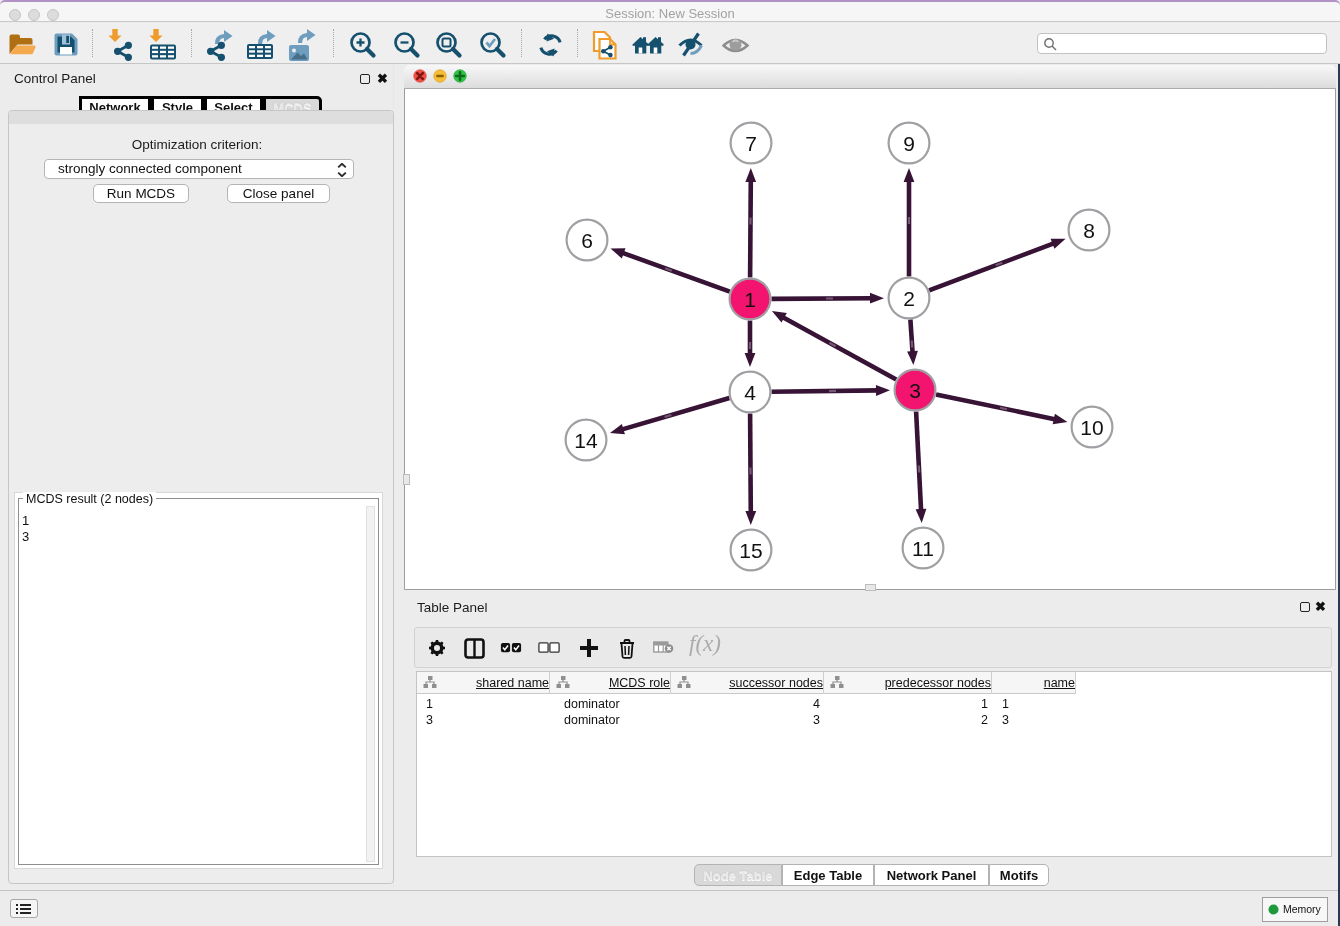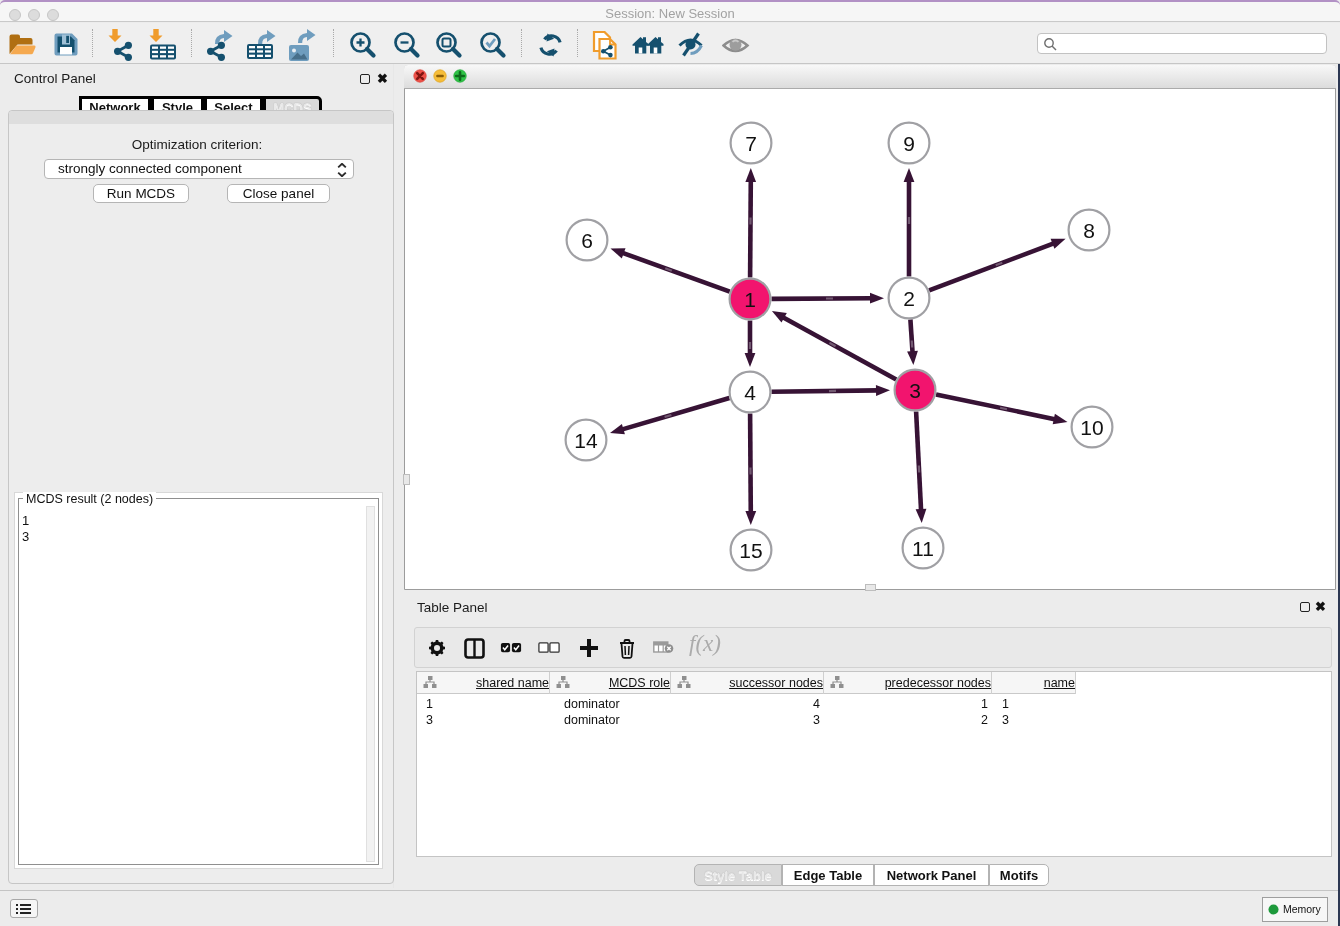--- a/index.html
+++ b/index.html
@@ -402,7 +402,7 @@
 <div class="trow" style="left:806px; top:713px; width:14px; text-align:right;">3</div>
 <div class="trow" style="left:974px; top:713px; width:14px; text-align:right;">2</div>
 <div class="trow" style="left:1002px; top:713px;">3</div>
-<div class="btab" style="left:694px; width:88px; background:#d9d9d9; color:#e8e8e8; text-shadow:0 1px 0 #fff, 0 0 1px #9a9a9a; border-radius:5px 0 0 5px;">Style Table</div>
+<div class="btab" style="left:694px; width:88px; background:#d9d9d9; color:#e8e8e8; text-shadow:0 1px 0 #fff, 0 0 1px #9a9a9a; border-radius:5px 0 0 5px;">Node Table</div>
 <div class="btab" style="left:782px; width:92px;">Edge Table</div>
 <div class="btab" style="left:874px; width:115px;">Network Panel</div>
 <div class="btab" style="left:989px; width:60px; border-radius:0 5px 5px 0;">Motifs</div>

